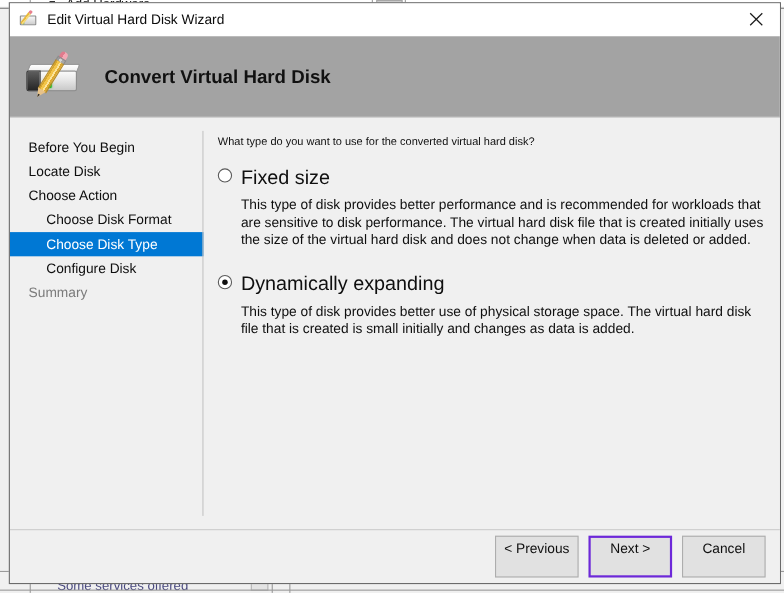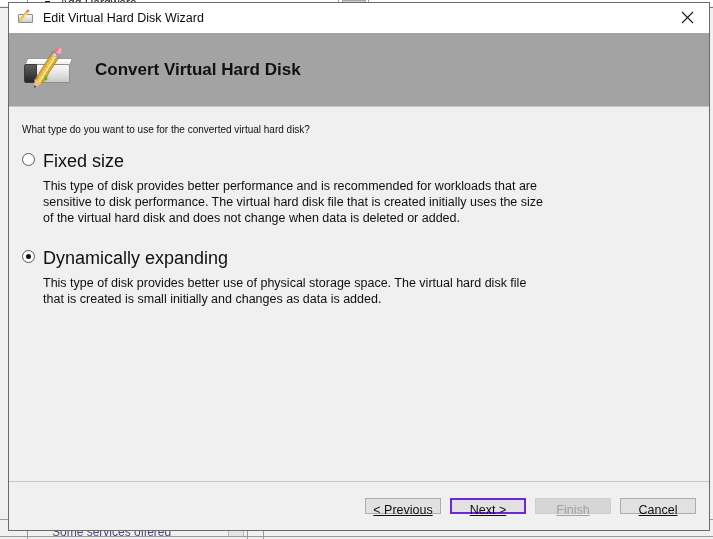--- a/index.html
+++ b/index.html
@@ -536,6 +536,16 @@
 
     <div class="body">
 
+      <div class="nav">
+        <div class="nav-item">Before You Begin</div>
+        <div class="nav-item">Locate Disk</div>
+        <div class="nav-item">Choose Action</div>
+        <div class="nav-item indent">Choose Disk Format</div>
+        <div class="nav-item indent selected">Choose Disk Type</div>
+        <div class="nav-item indent">Configure Disk</div>
+        <div class="nav-item dim">Summary</div>
+        <div class="nav-divider"></div>
+      </div>
 
       <div class="content">
         <div class="question">What type do you want to use for the converted virtual hard disk?</div>

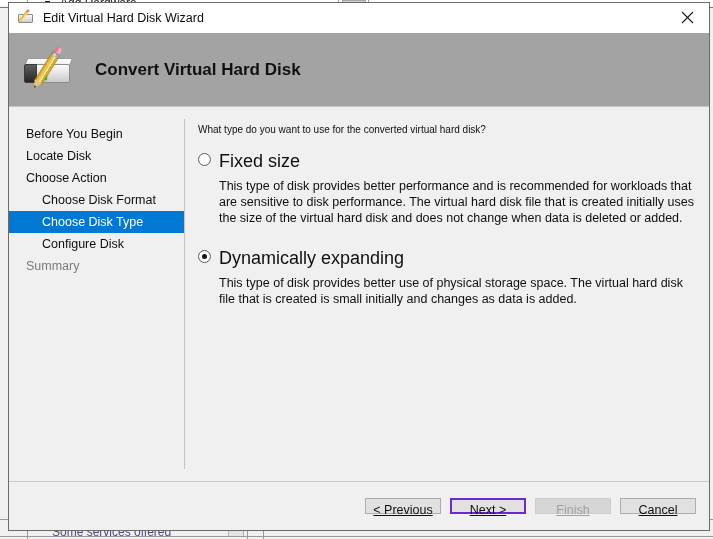--- a/index.html
+++ b/index.html
@@ -450,7 +450,7 @@
     box-sizing: border-box;
   }
   .btn {
-    height: 16px;
+    height: 38px;
     min-width: 76px;
     margin-left: 9px;
     font-size: 12.5px;
@@ -463,7 +463,6 @@
     padding: 0 6px;
     line-height: 22px;
     text-align: center;
-    text-decoration: underline;
   }
   .btn.default {
     border: 2px solid #6d28d9;

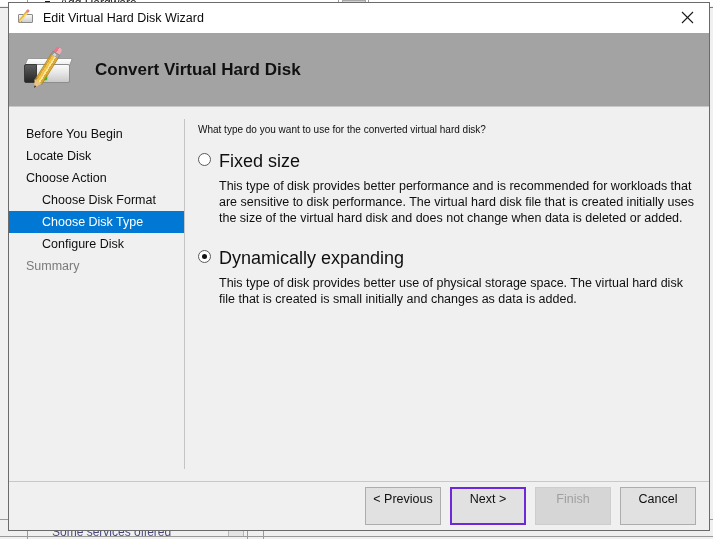--- a/index.html
+++ b/index.html
@@ -572,7 +572,6 @@
     <div class="footer">
       <div class="btn">&lt; Previous</div>
       <div class="btn default">Next &gt;</div>
-      <div class="btn disabled">Finish</div>
       <div class="btn">Cancel</div>
     </div>
 

